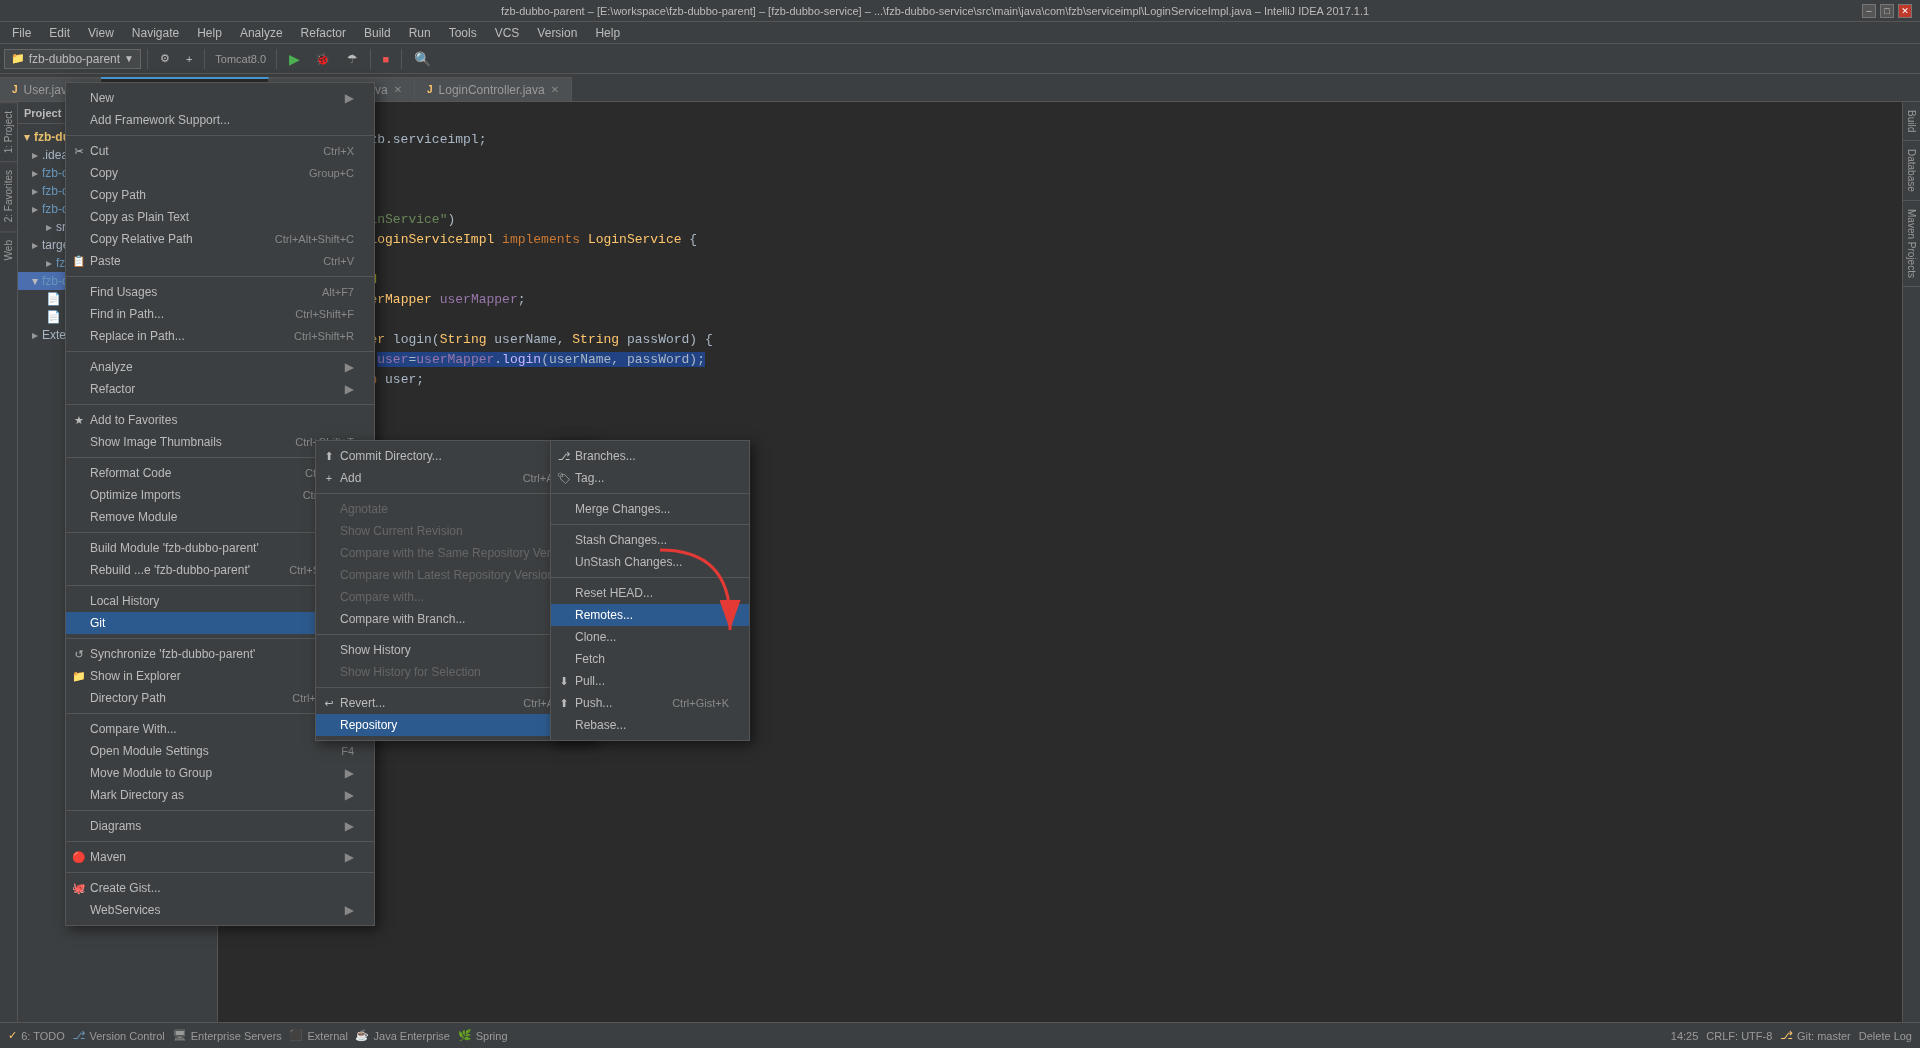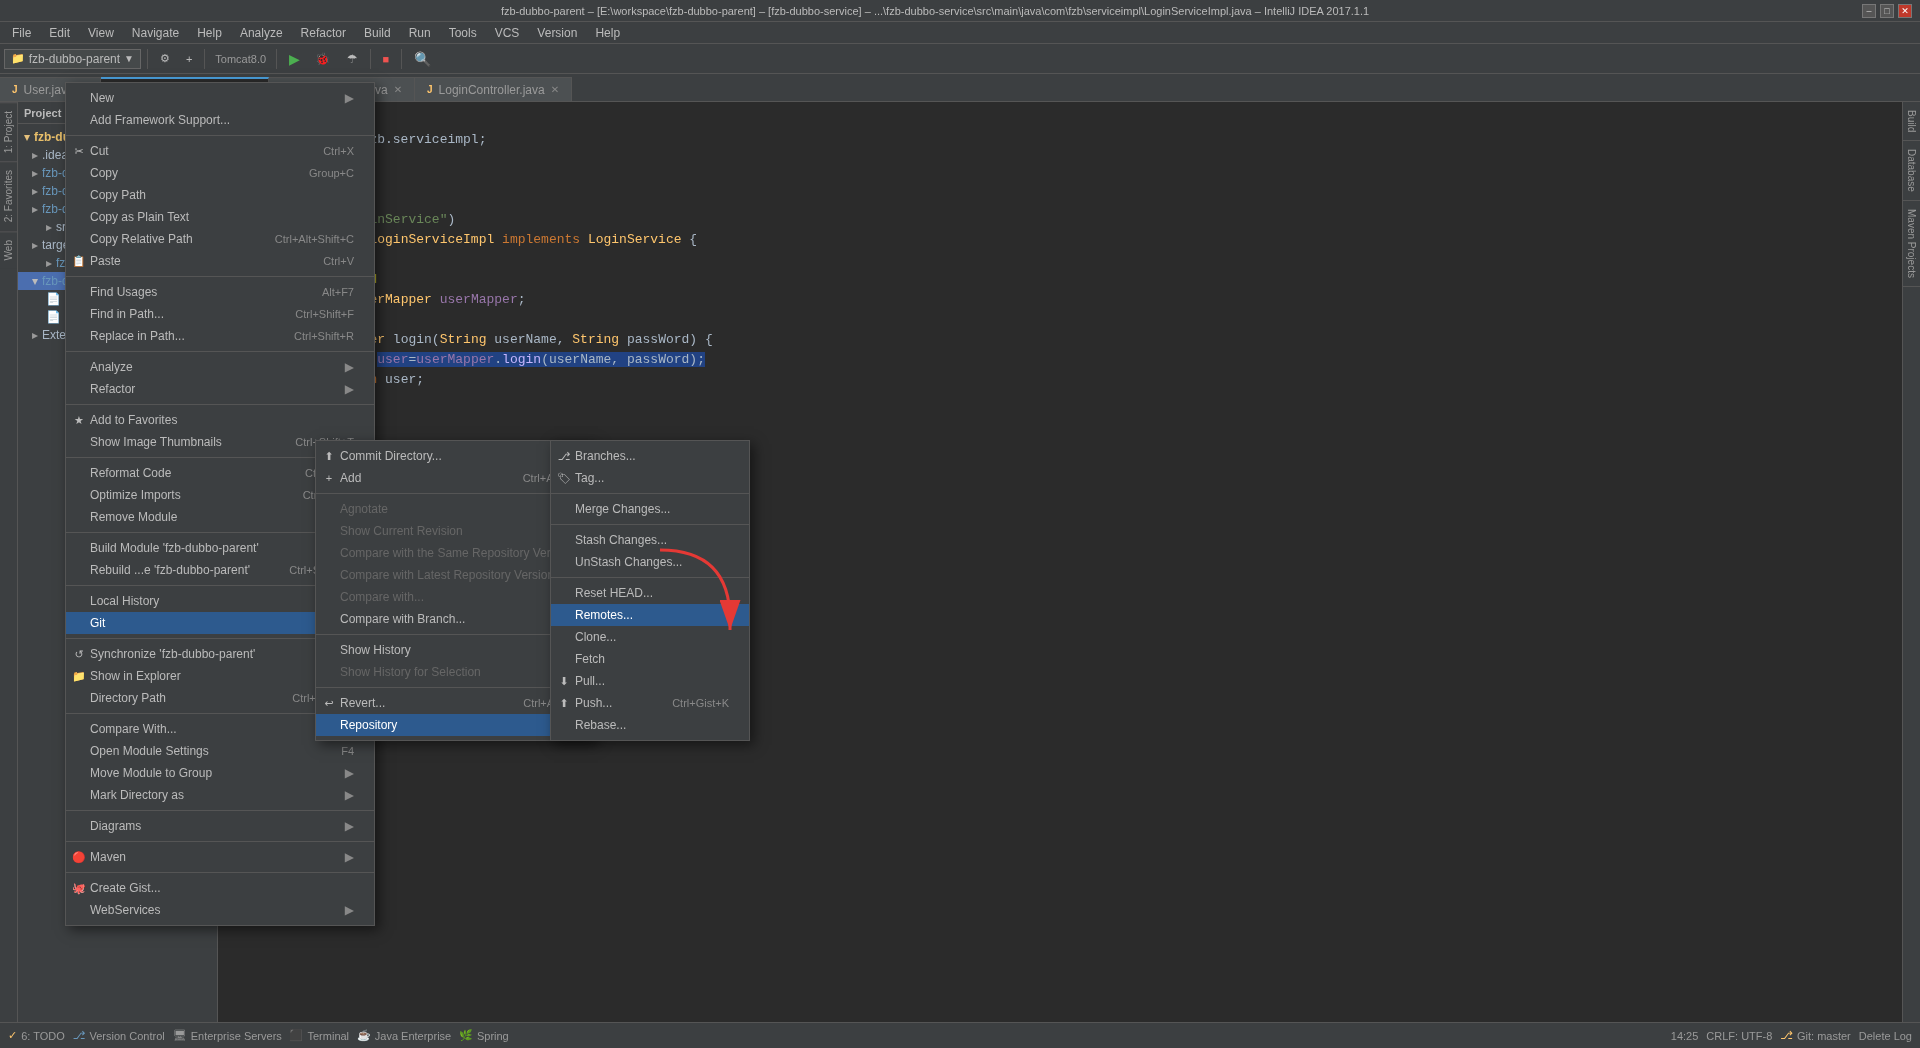--- a/index.html
+++ b/index.html
@@ -575,7 +575,7 @@
   </div>
   <div class="status-item">
     <span>⬛</span>
-    <span>Terminal</span>
+    <span>External</span>
   </div>
   <div class="status-item">
     <span>☕</span>

